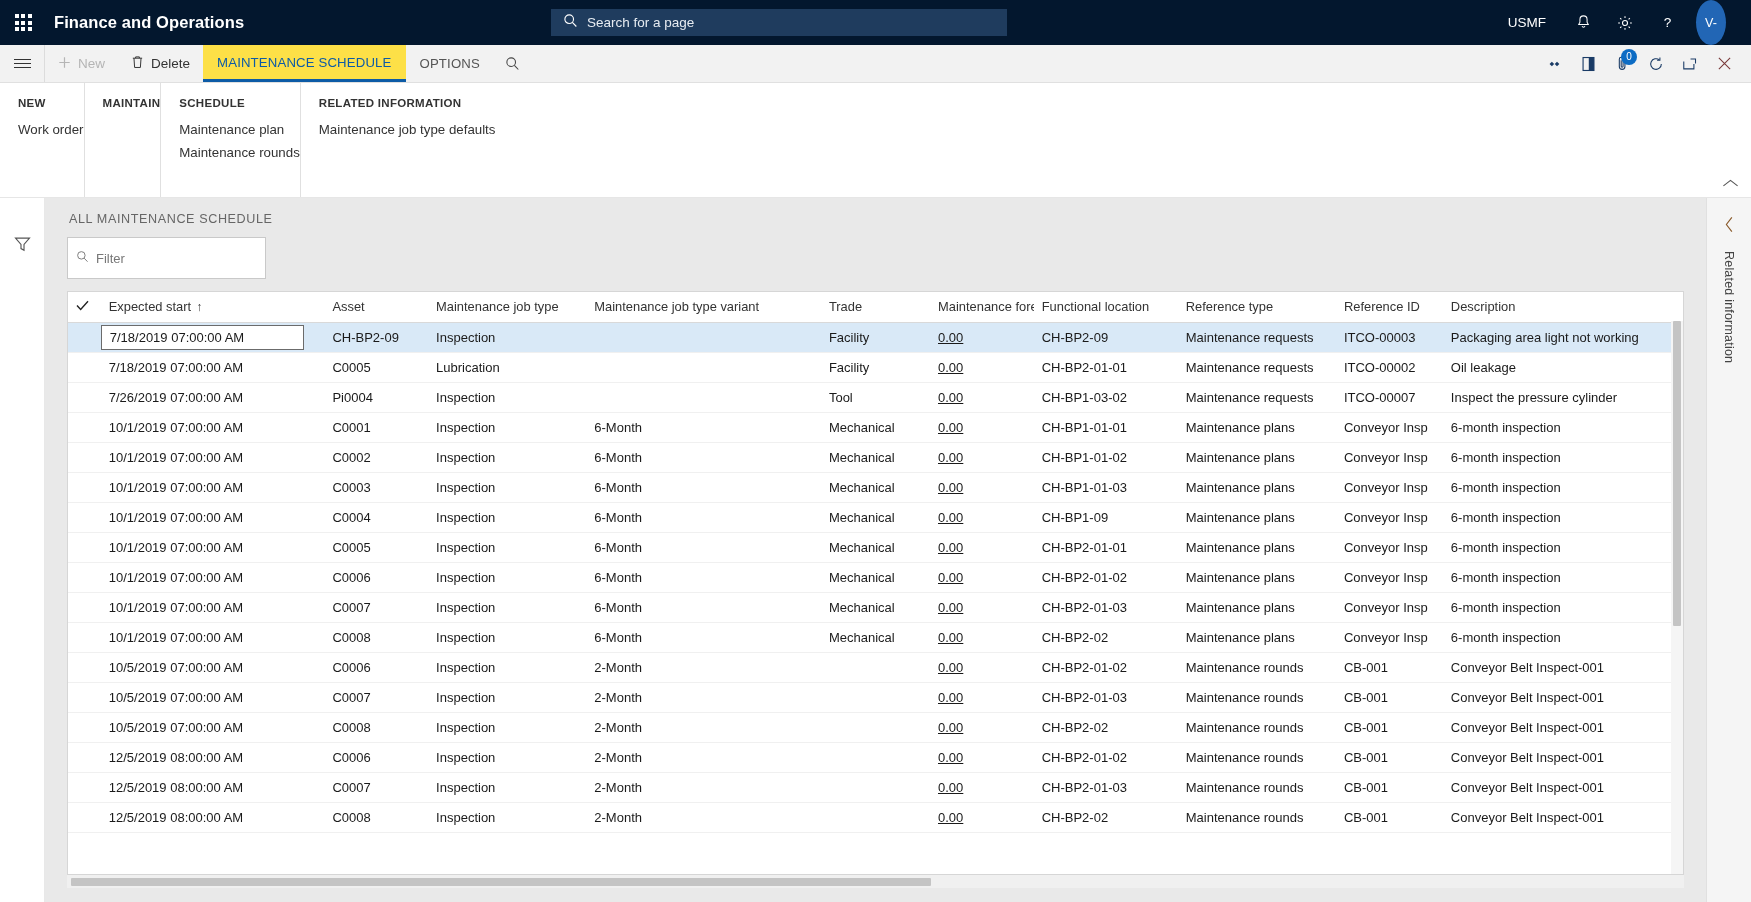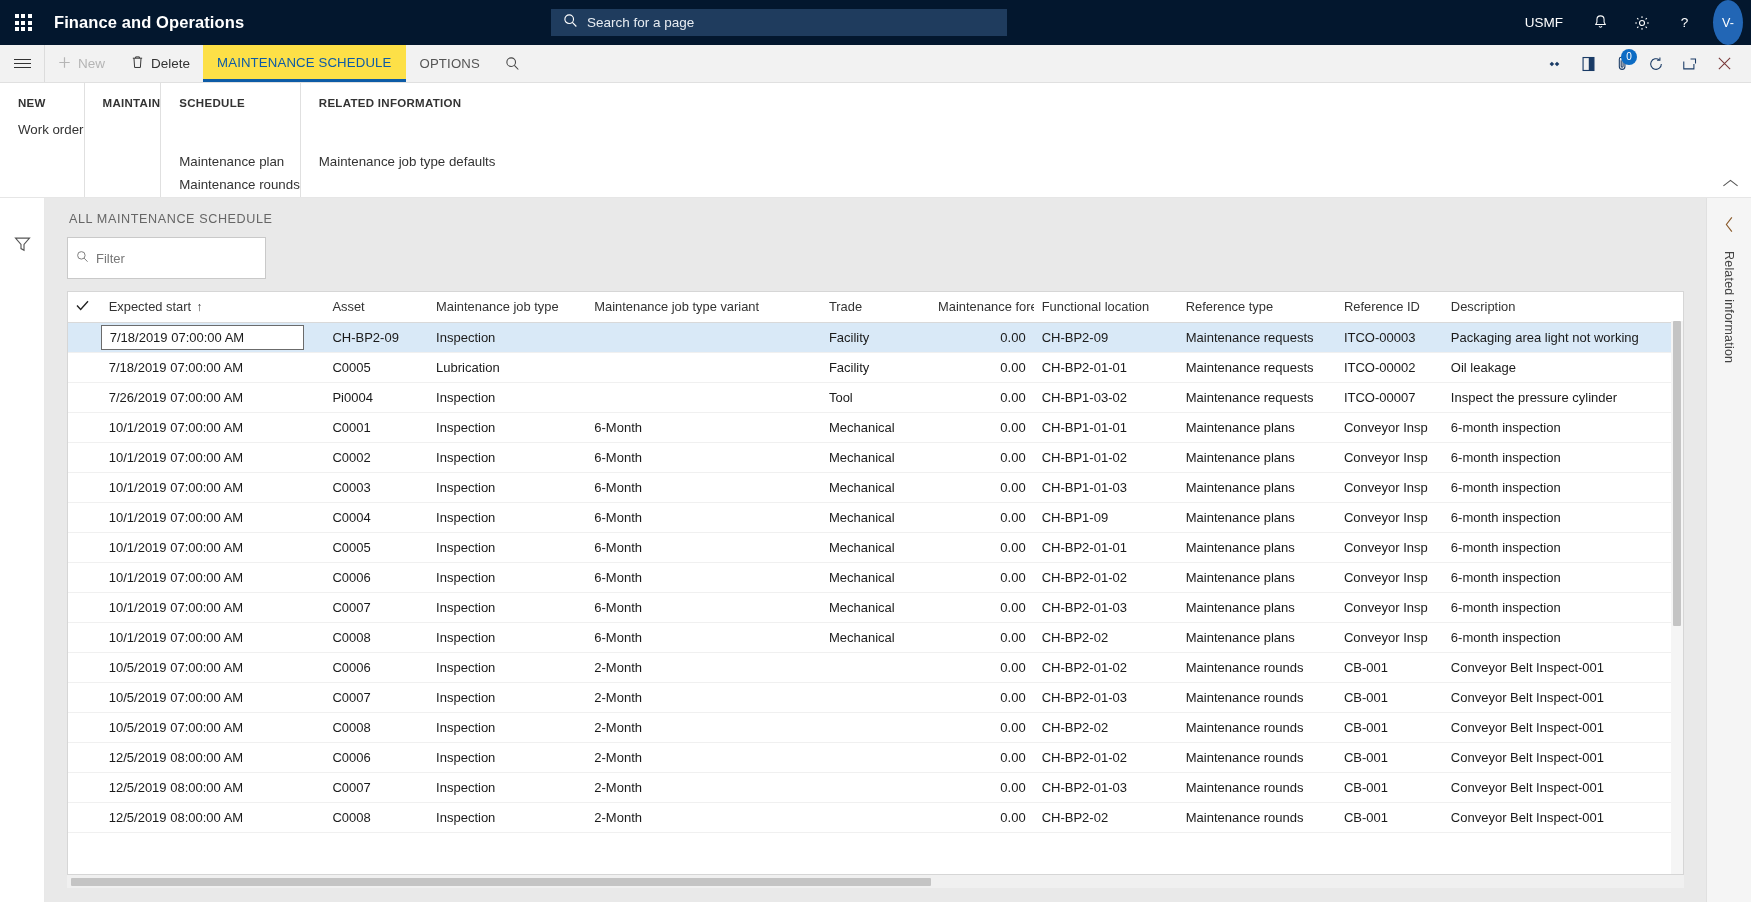--- a/index.html
+++ b/index.html
@@ -41,7 +41,7 @@
   .searchwrap span.ph { color: #e7ecf2; font-size: 13.5px; }
   .topright {
     position: absolute; right: 0; top: 0; height: 45px;
-    display: flex; align-items: center; gap: 0px; padding-right: 8px;
+    display: flex; align-items: center; gap: 0px; padding-right: 25px;
   }
   .topright > div {
     height: 45px; display: flex; align-items: center; justify-content: center;

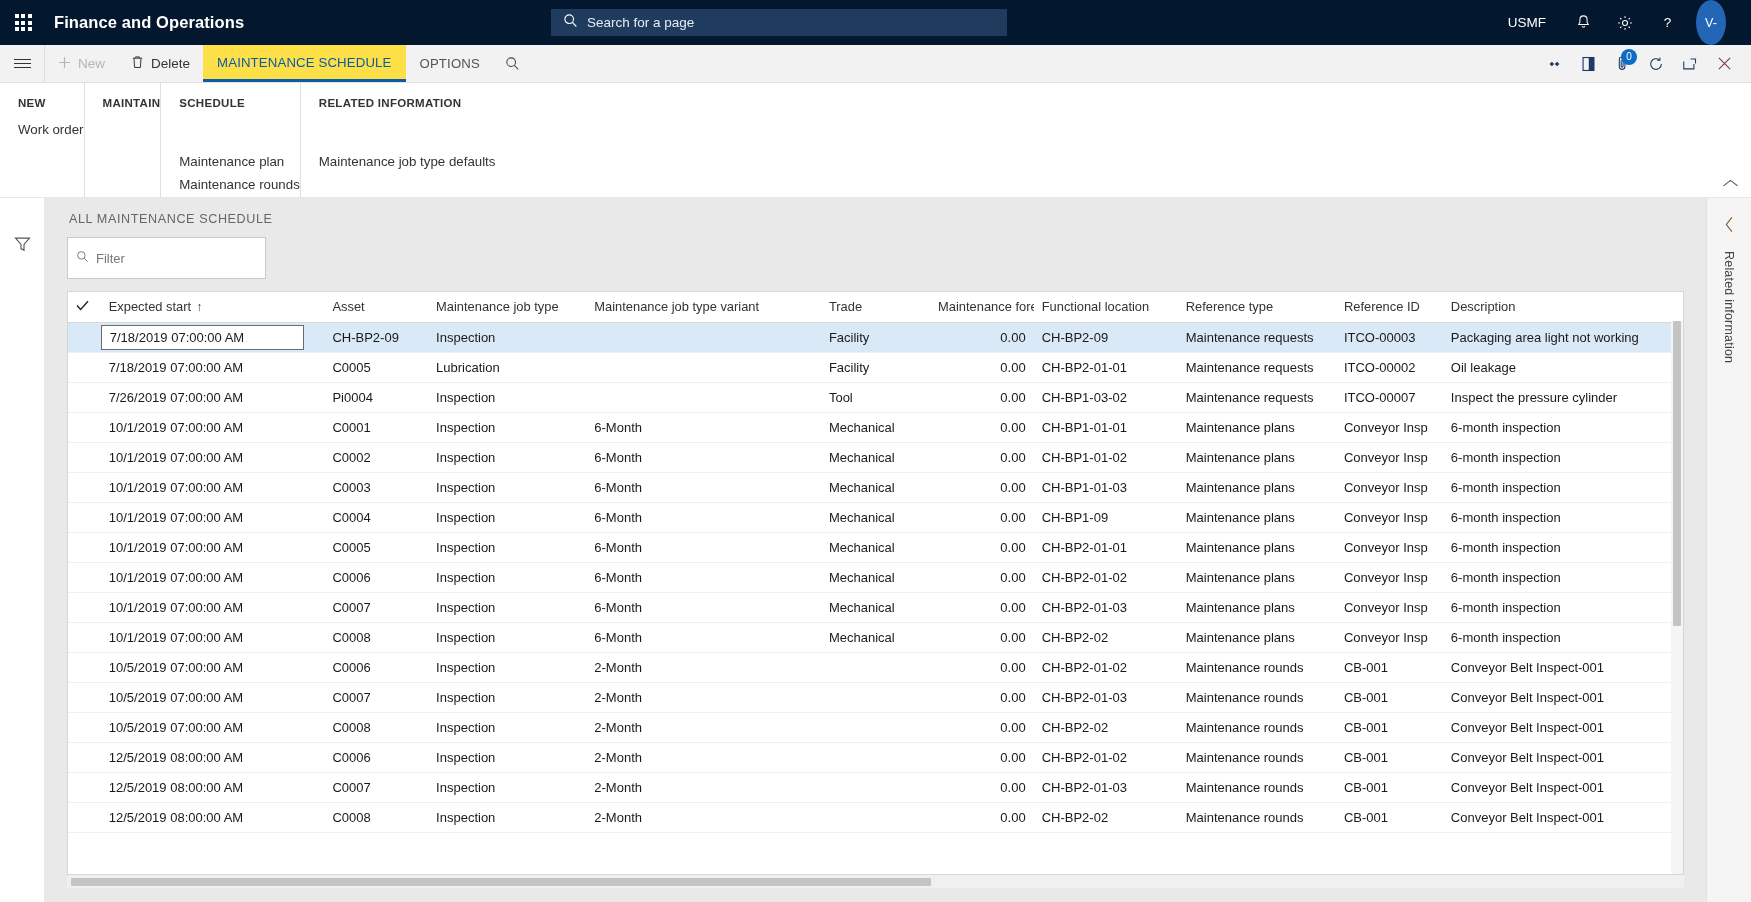--- a/index.html
+++ b/index.html
@@ -107,7 +107,7 @@
     padding: 14px 0 0 0; display: flex; flex-direction: column;
     position: relative;
   }
-  .ap-group + .ap-group { border-left: 1px solid #e0e0e0; gap: 32px; }
+  .ap-group + .ap-group { border-left: 1px solid #e0e0e0; }
   .ap-group .ap-title {
     font-size: 11.5px; font-weight: bold; color: #333;
     letter-spacing: .3px; margin-bottom: 13px; padding-left: 18px;

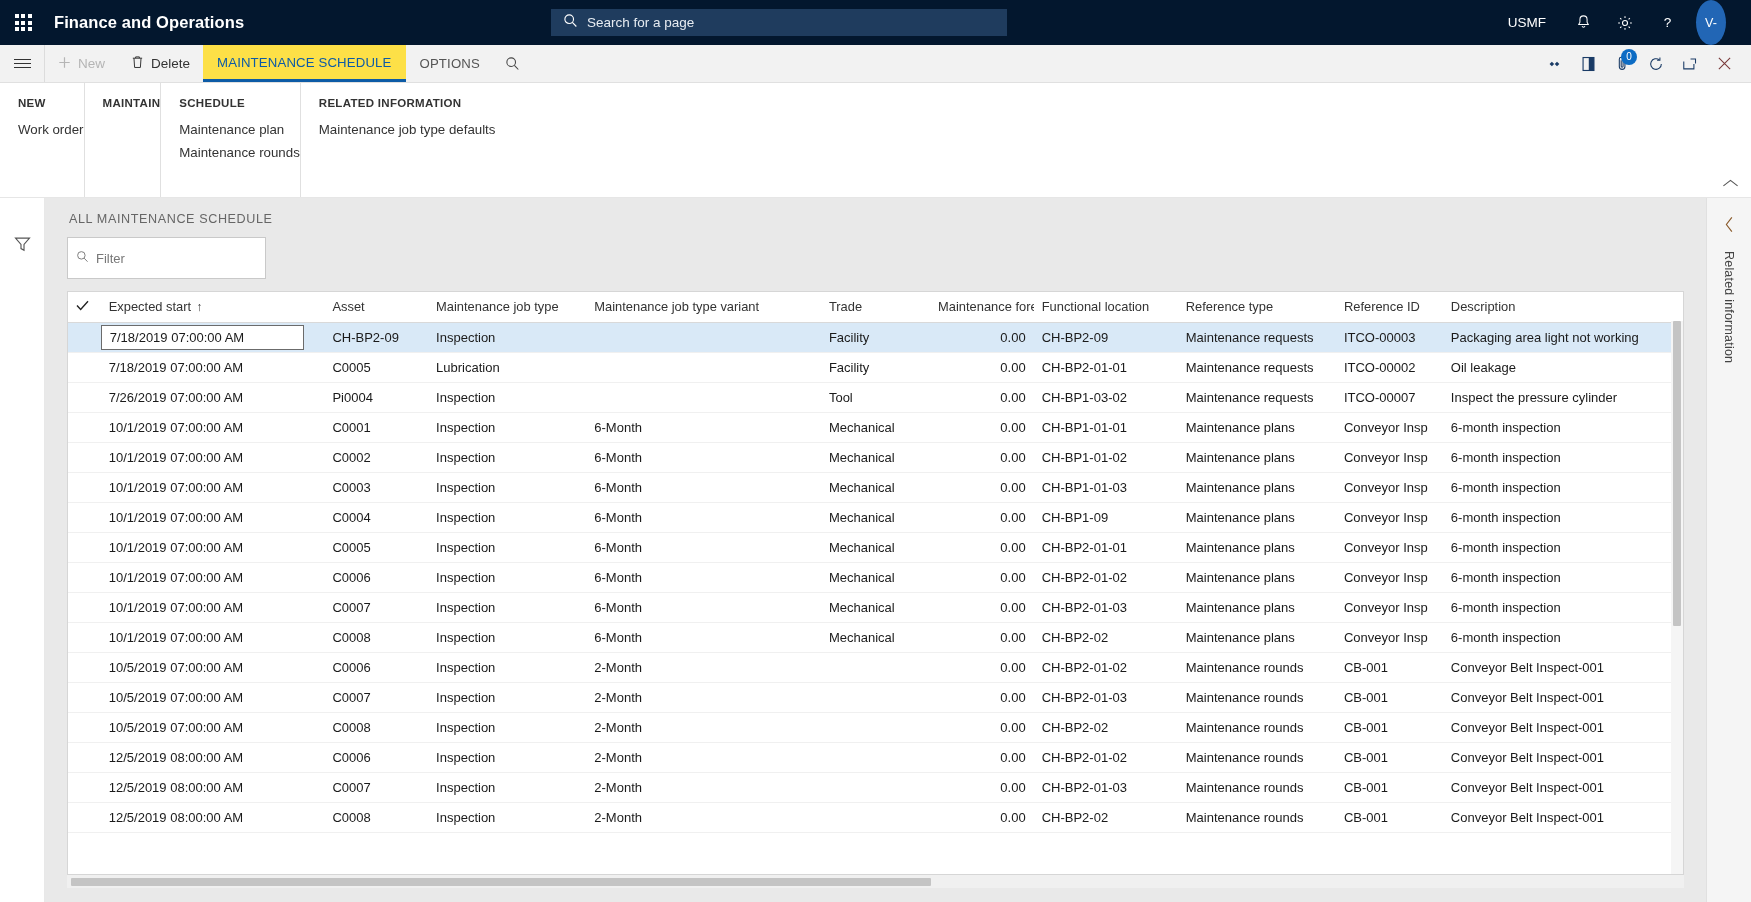--- a/index.html
+++ b/index.html
@@ -171,7 +171,7 @@
     overflow: hidden; text-overflow: ellipsis; height: 28px;
   }
   tr.row-selected td { background: #d9e9f7; }
-  td.num { text-align: right; padding-right: 12px; }
+  td.num { padding-right: 12px; text-decoration: underline; }
   td.link, .link-txt { color: #1264a3; cursor: pointer; }
   .cell-edit {
     display: inline-block; border: 1px solid #6b6b6b; background: #ffffff;

